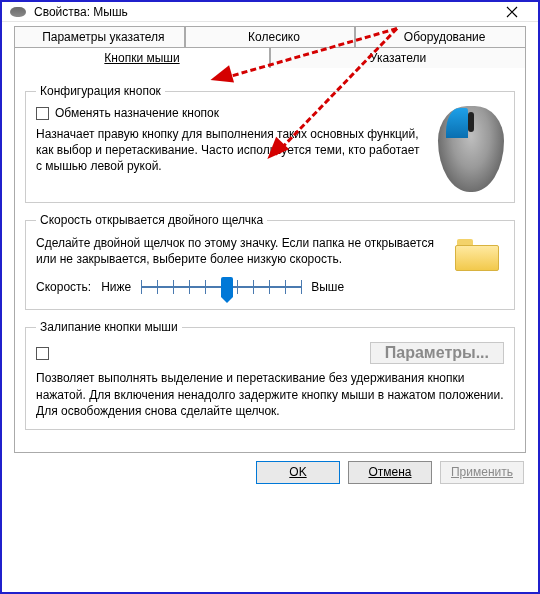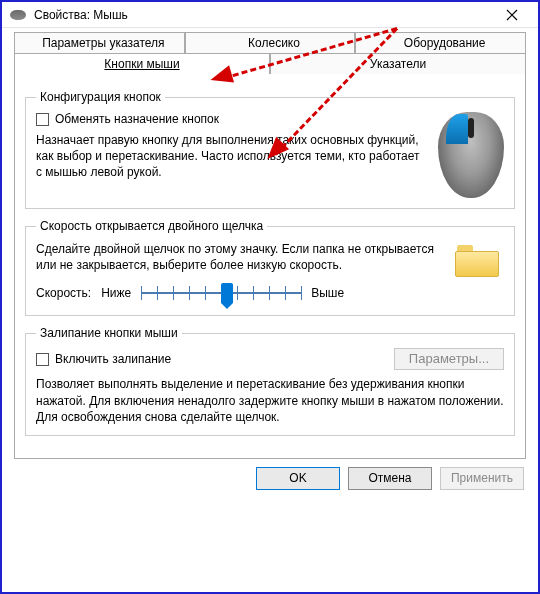--- a/index.html
+++ b/index.html
@@ -17,7 +17,7 @@
   .titlebar {
     display: flex;
     align-items: center;
-    height: 26px;
+    height: 20px;
     padding: 0 6px 0 8px;
     background: #fff;
     border-bottom: 1px solid #e5e5e5;

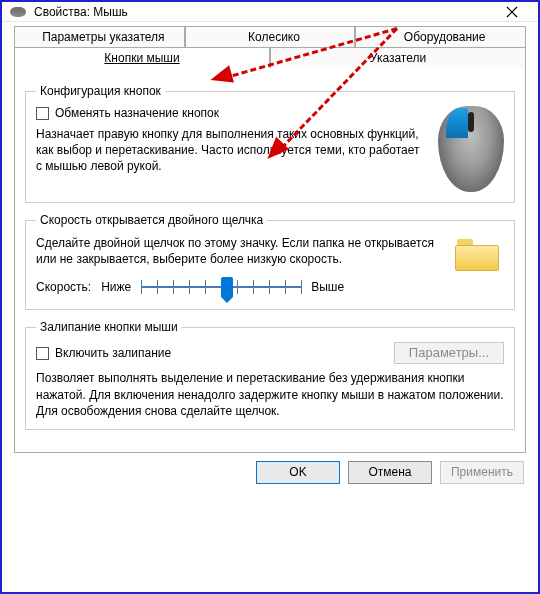--- a/index.html
+++ b/index.html
@@ -237,7 +237,6 @@
       <div class="row" style="align-items:center; margin-bottom:6px;">
         <div class="checkbox-line" style="flex:1; margin-bottom:0">
           <div class="checkbox"></div>
-          <span>Включить залипание</span>
         </div>
         <div class="small-btn">Параметры...</div>
       </div>

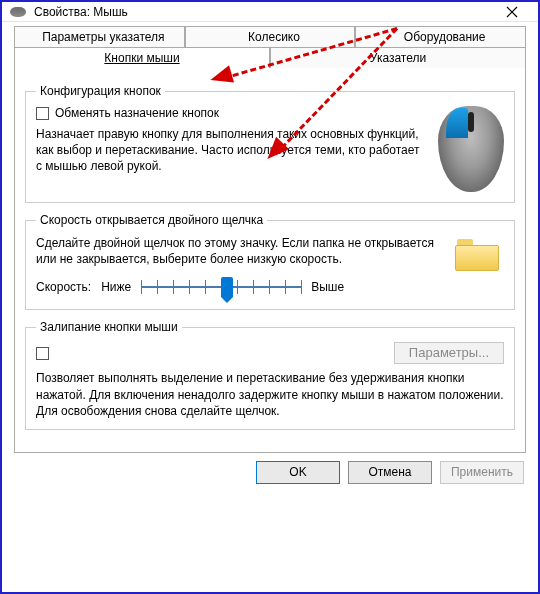--- a/index.html
+++ b/index.html
@@ -141,7 +141,7 @@
   .btn.disabled { color:#8a8a8a; border-color:#c8c8c8; background:#f2f2f2; }
   .small-btn {
     height:22px; border:1px solid #c8c8c8; background:#f2f2f2;
-    color:#8a8a8a; font-size:13px; padding:0 14px; line-height:20px;
+    color:#8a8a8a; font-size:16px; padding:0 14px; line-height:20px;font-weight:bold;
   }
   
   .annot { position:absolute; pointer-events:none; z-index:50; }

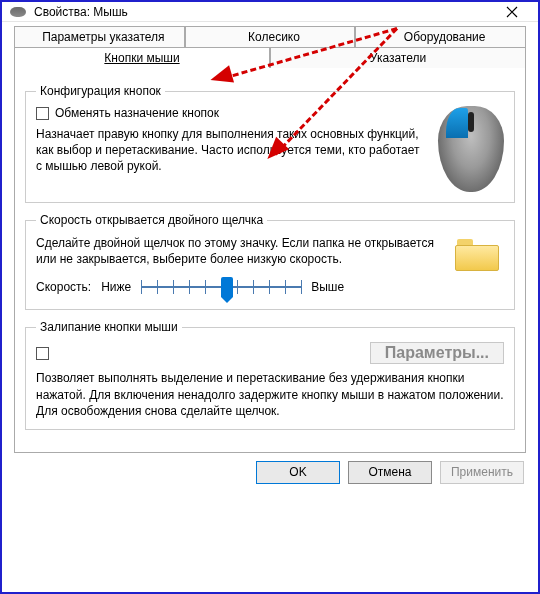--- a/index.html
+++ b/index.html
@@ -136,6 +136,7 @@
     border:1px solid #8a8a8a; background:#e9e9e9;
     font-size:12px; text-align:center; line-height:21px;
     padding:0 10px;
+    text-decoration:underline;
   }
   .btn.default { border:1px solid #0078d7; }
   .btn.disabled { color:#8a8a8a; border-color:#c8c8c8; background:#f2f2f2; }

